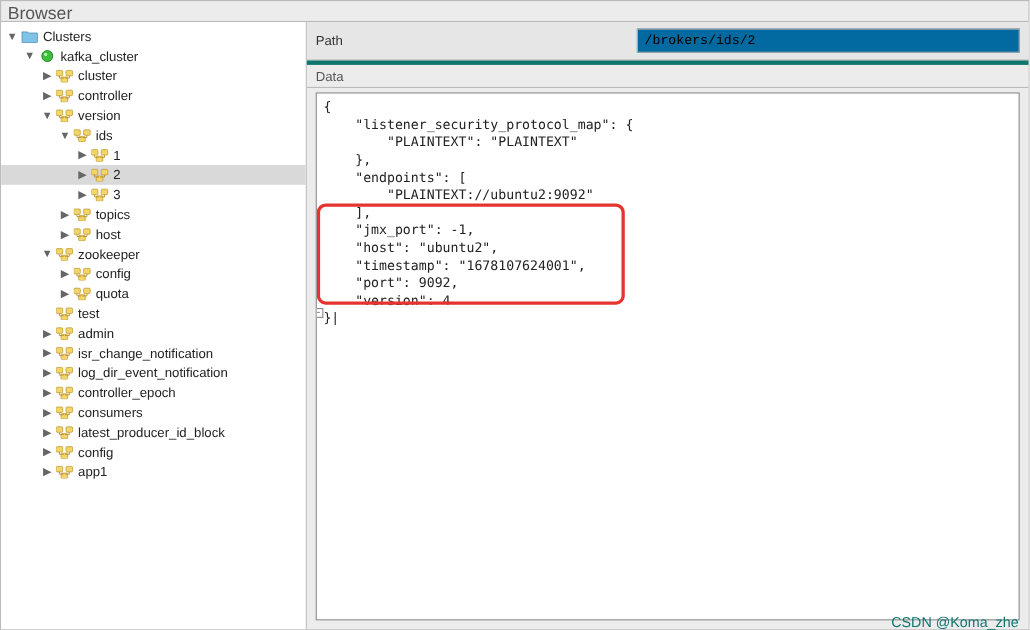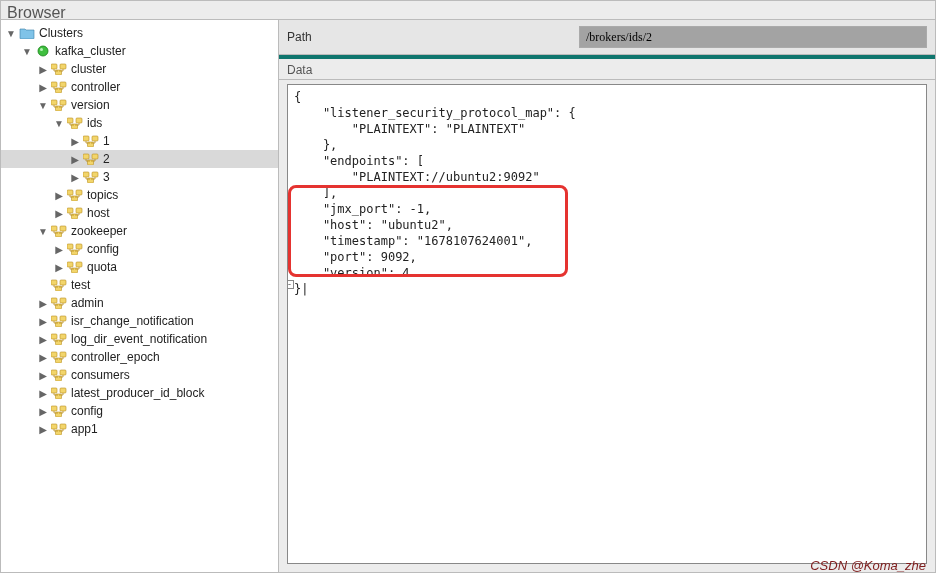--- a/index.html
+++ b/index.html
@@ -82,9 +82,9 @@
     flex: 1;
     height: 22px;
     border: 1px solid #aaa;
-    background: #a3a3a3;
+    background: #0369a1;
     padding: 2px 6px;
-    font-family: Liberation Serif, serif;
+    font-family: Liberation Mono, monospace;
     font-size: 12px;
   }
   .data-area {

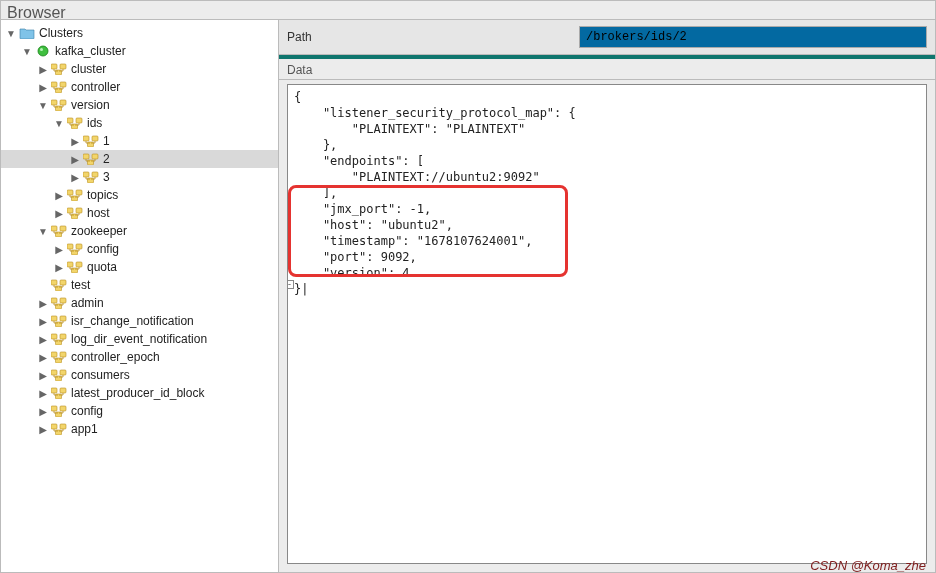--- a/index.html
+++ b/index.html
@@ -123,8 +123,7 @@
   .watermark {
     position: absolute;
     right: 10px; bottom: 0px;
-    color: #7f1d1d;
-    font-style: italic;
+    color: #0f766e;
     font-size: 13px;
     pointer-events: none;
   }

